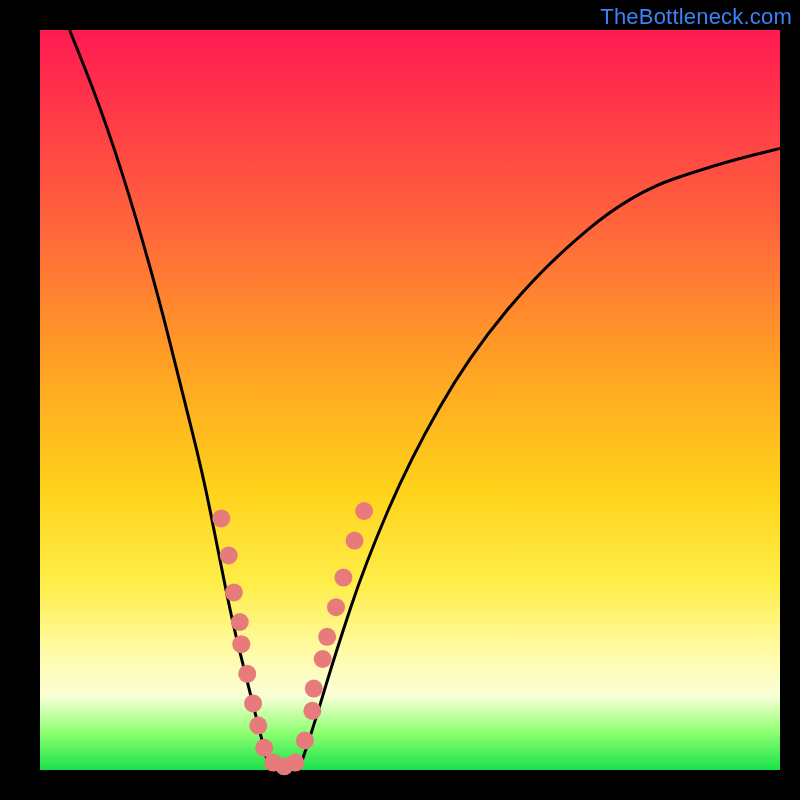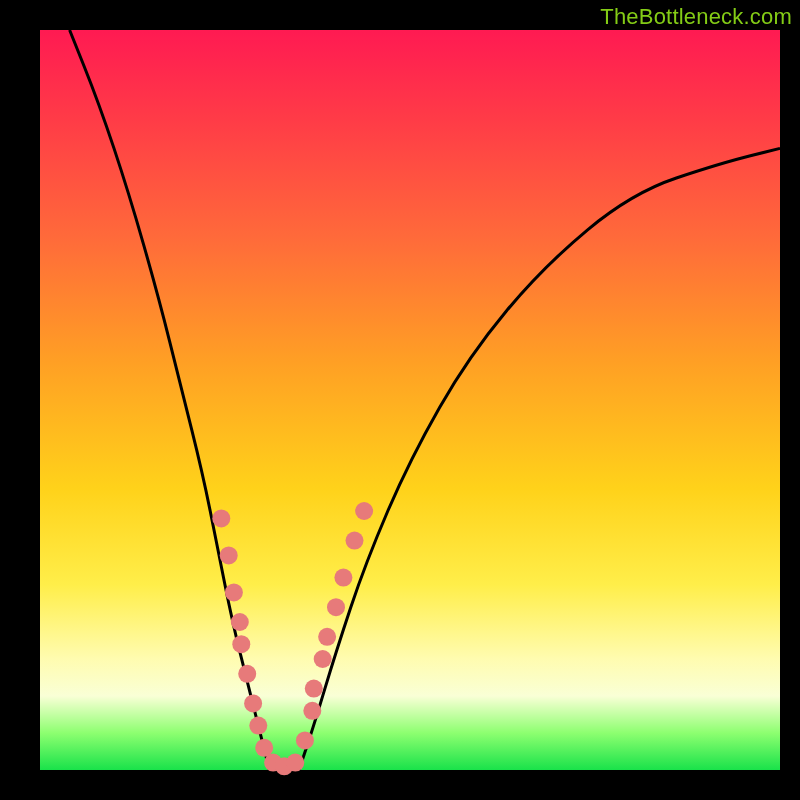--- a/index.html
+++ b/index.html
@@ -52,7 +52,7 @@
     position: absolute;
     top: 4px;
     right: 8px;
-    color: #84cc16;
+    color: #3b82f6;
     font-size: 22px;
     letter-spacing: 0.2px;
     user-select: none;

